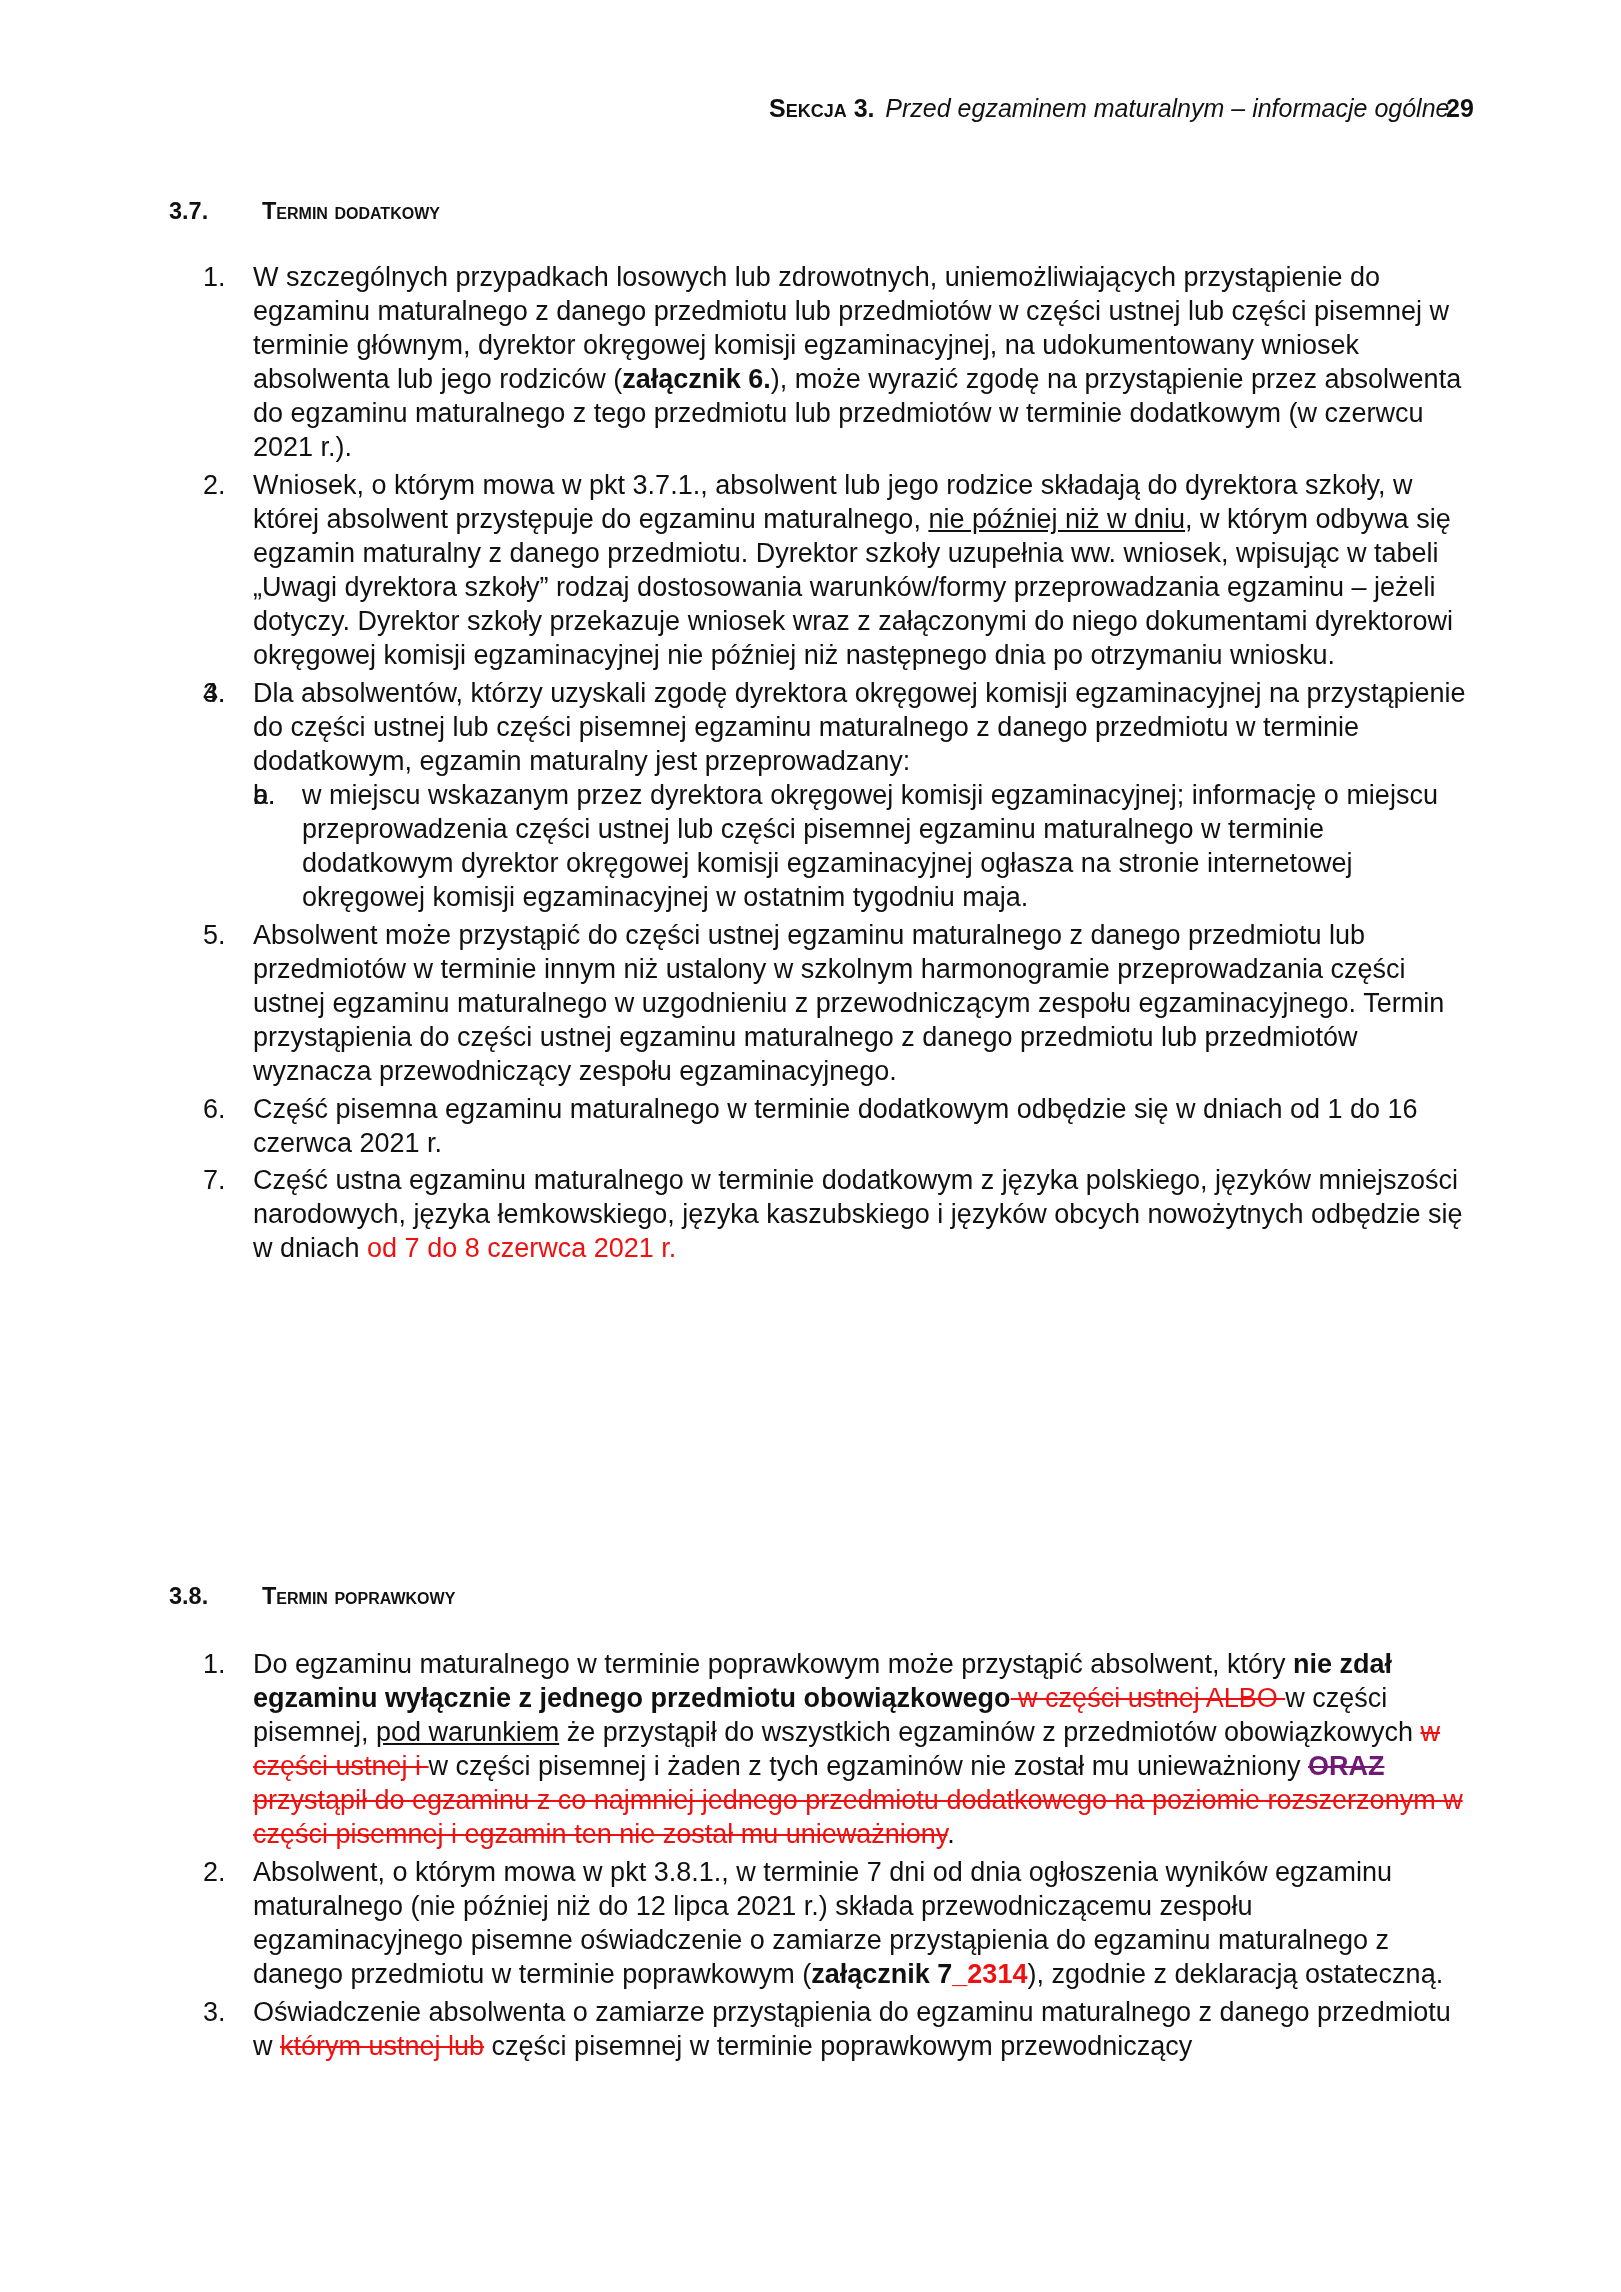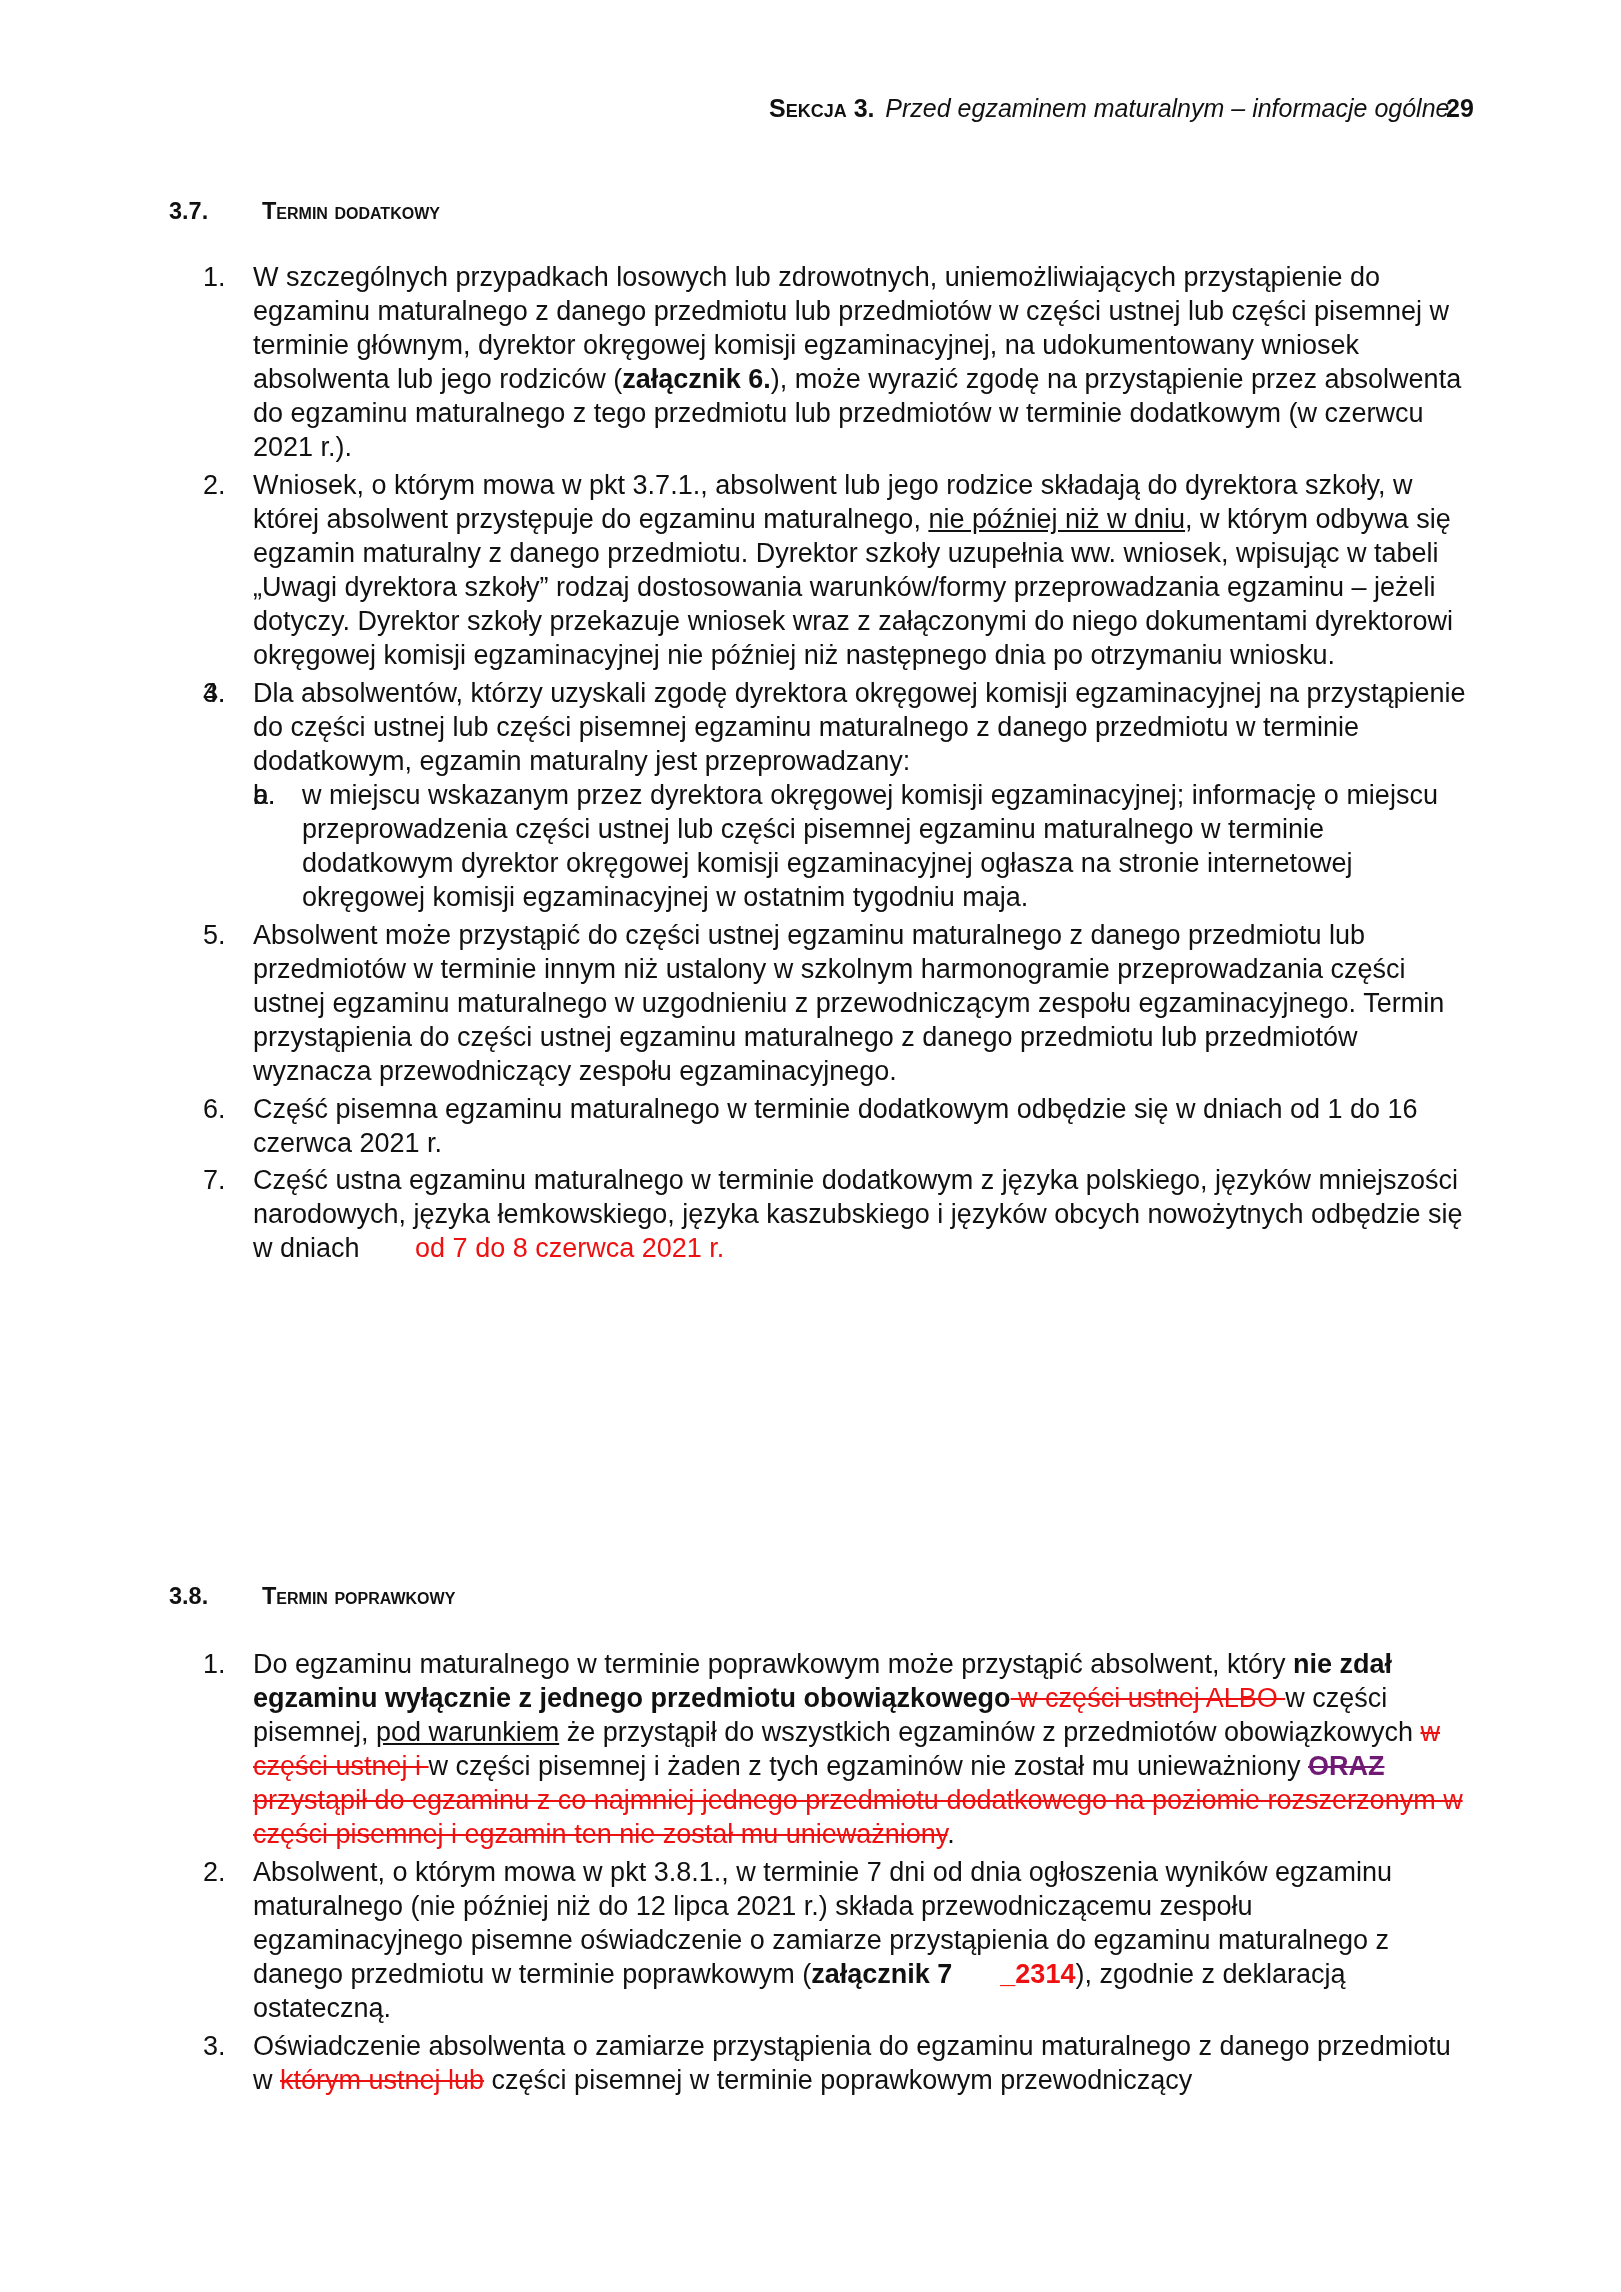--- a/index.html
+++ b/index.html
@@ -36,7 +36,7 @@
   ol.sub > li .marker { position: absolute; left: 0; top: 0; }
   .b { font-weight: bold; }
   .u { text-decoration: underline; }
-  .red { color: #ee1111; margin-left: 48px; }
+  .red { color: #ee1111; }
   .del { color: #ee1111; text-decoration: line-through; }
   .redb { color: #701a75; font-weight: bold; text-decoration: line-through; }
 </style>

